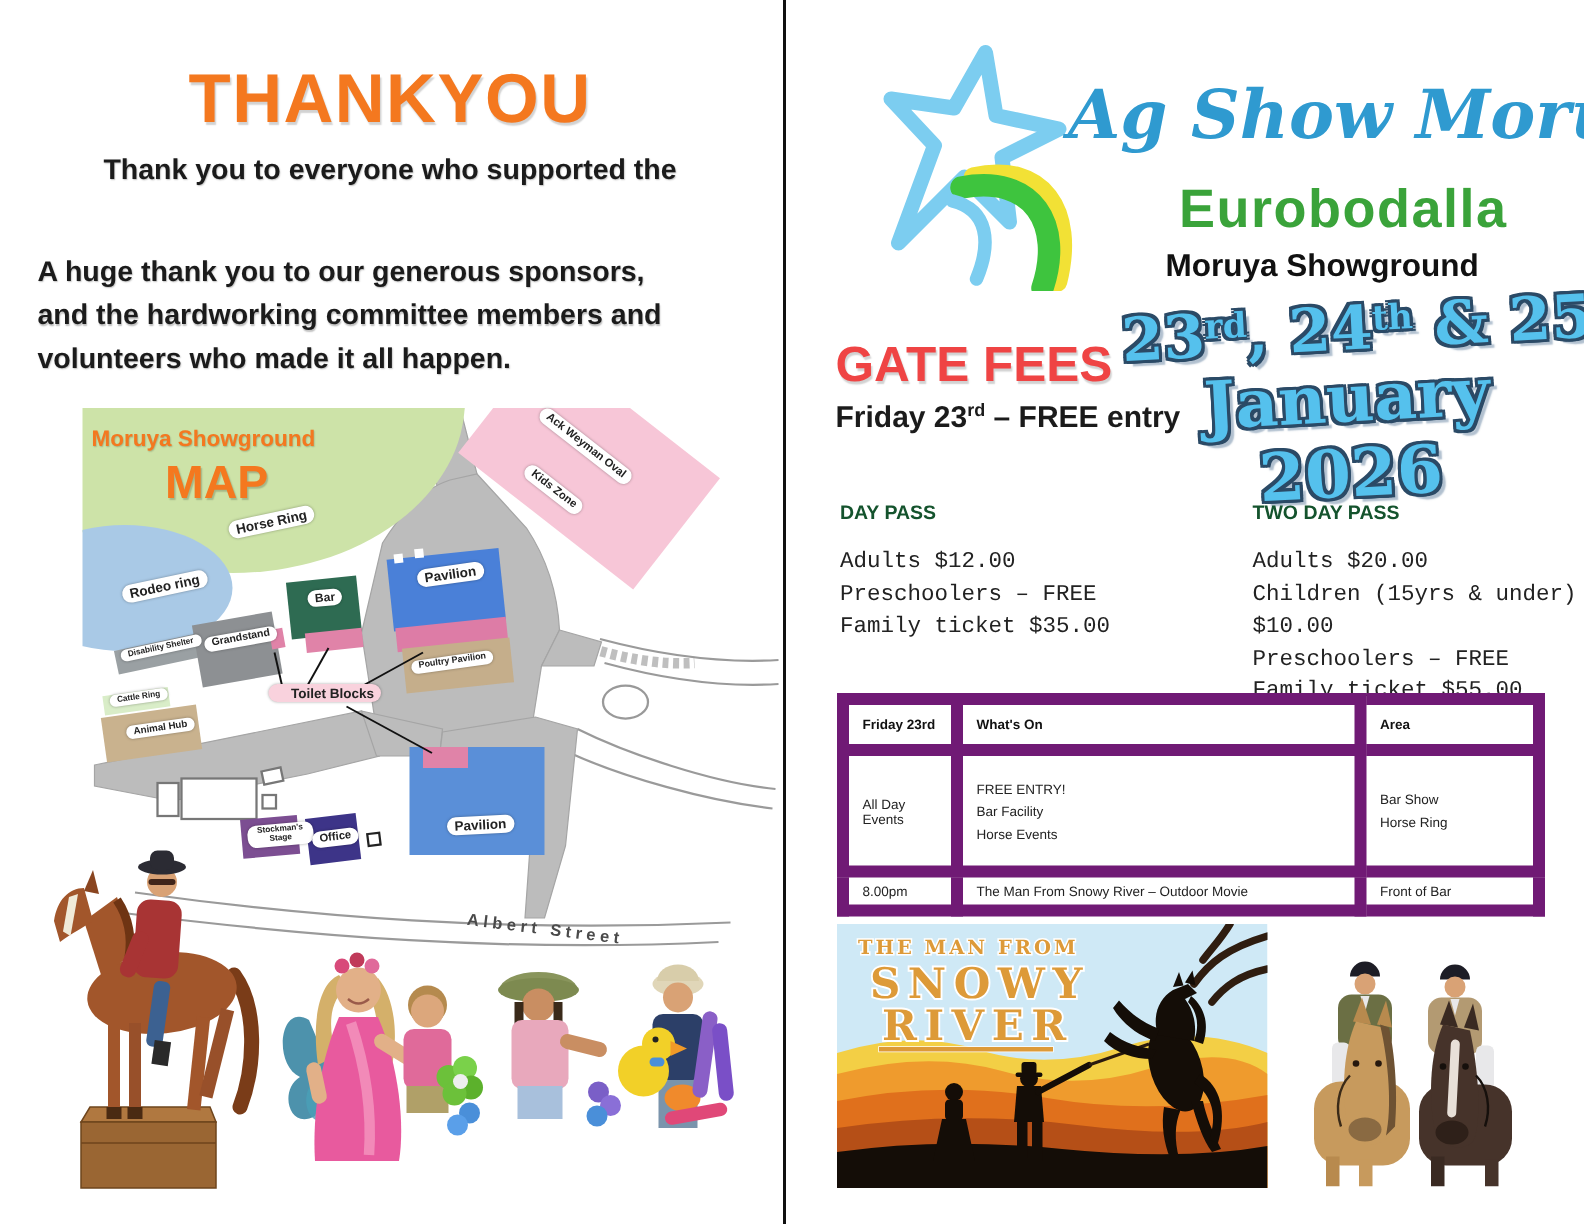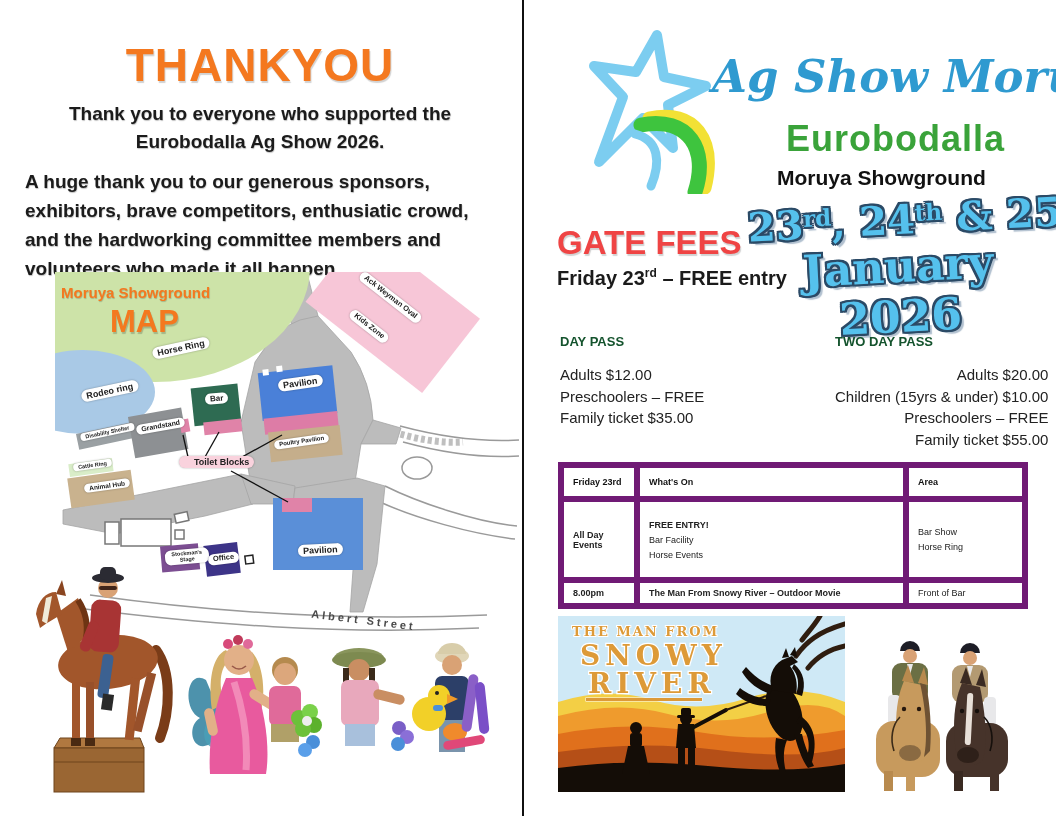--- a/index.html
+++ b/index.html
@@ -76,7 +76,6 @@
 
   <div class="abs intro">
     <div>Thank you to everyone who supported the</div>
-    <div>Eurobodalla Ag Show 2026.</div>
   </div>
 
   <div class="abs thanks">

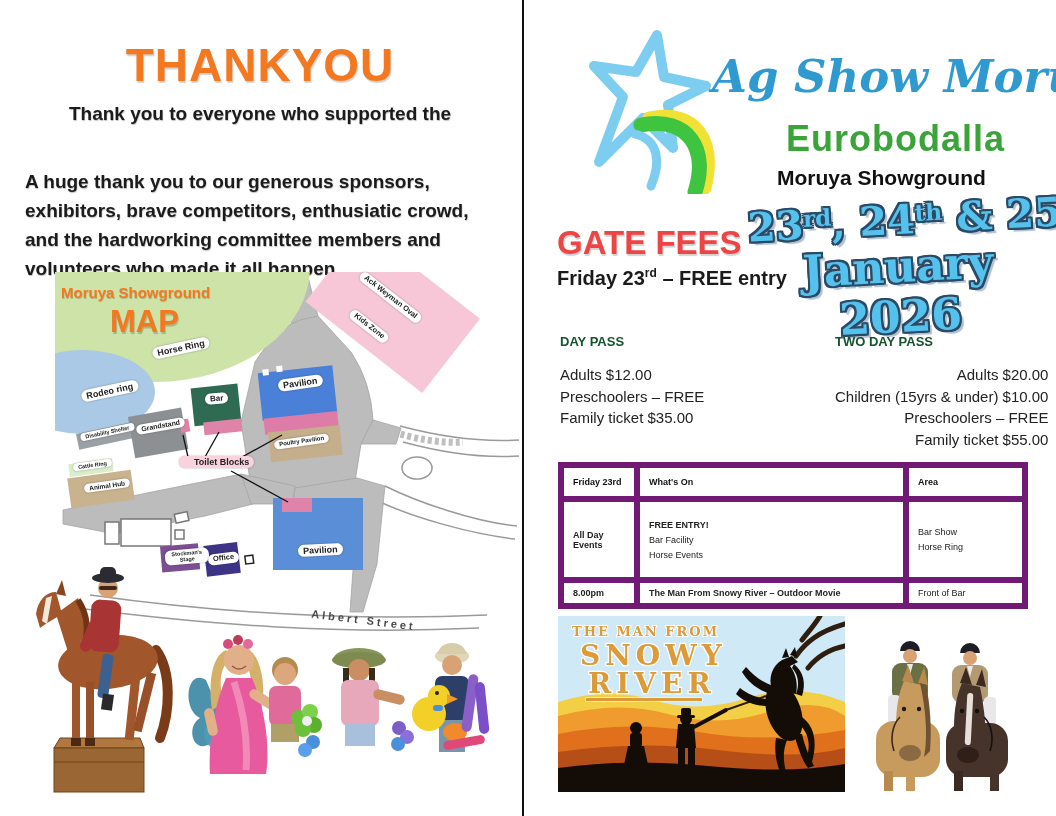--- a/index.html
+++ b/index.html
@@ -80,7 +80,6 @@
 
   <div class="abs thanks">
     <div>A huge thank you to our generous sponsors,</div>
-    <div>exhibitors, brave competitors, enthusiatic crowd,</div>
     <div>and the hardworking committee members and</div>
     <div>volunteers who made it all happen.</div>
   </div>

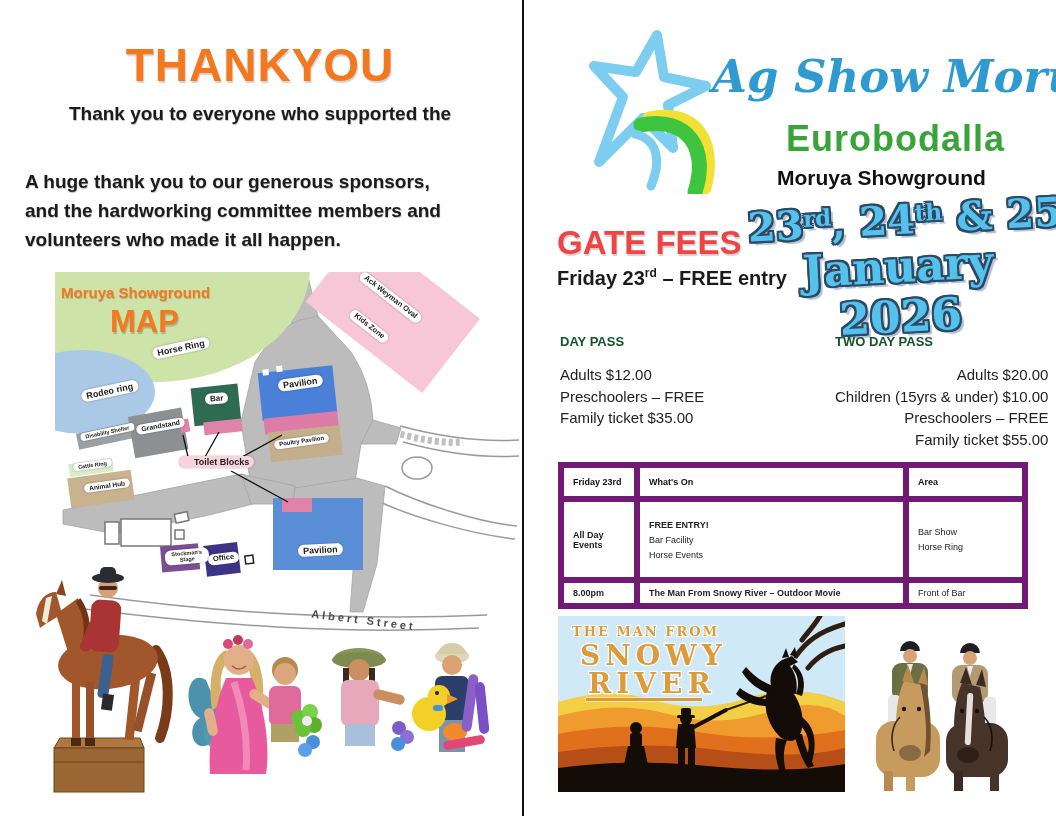--- a/index.html
+++ b/index.html
@@ -50,7 +50,7 @@
   .weekend{left:557px;top:294px;font-size:20px;font-weight:bold;}
   .pass-head{font-size:13px;font-weight:bold;color:#14532d;}
   .pass-lines{font-size:15px;line-height:21.5px;color:#222;}
-  .pass-lines div{margin-bottom:0px;}
+  .pass-lines div{margin-bottom:0px;font-family:Liberation Mono, monospace;}
 
   
   .etable{left:558px;top:462px;border-collapse:collapse;table-layout:fixed;}

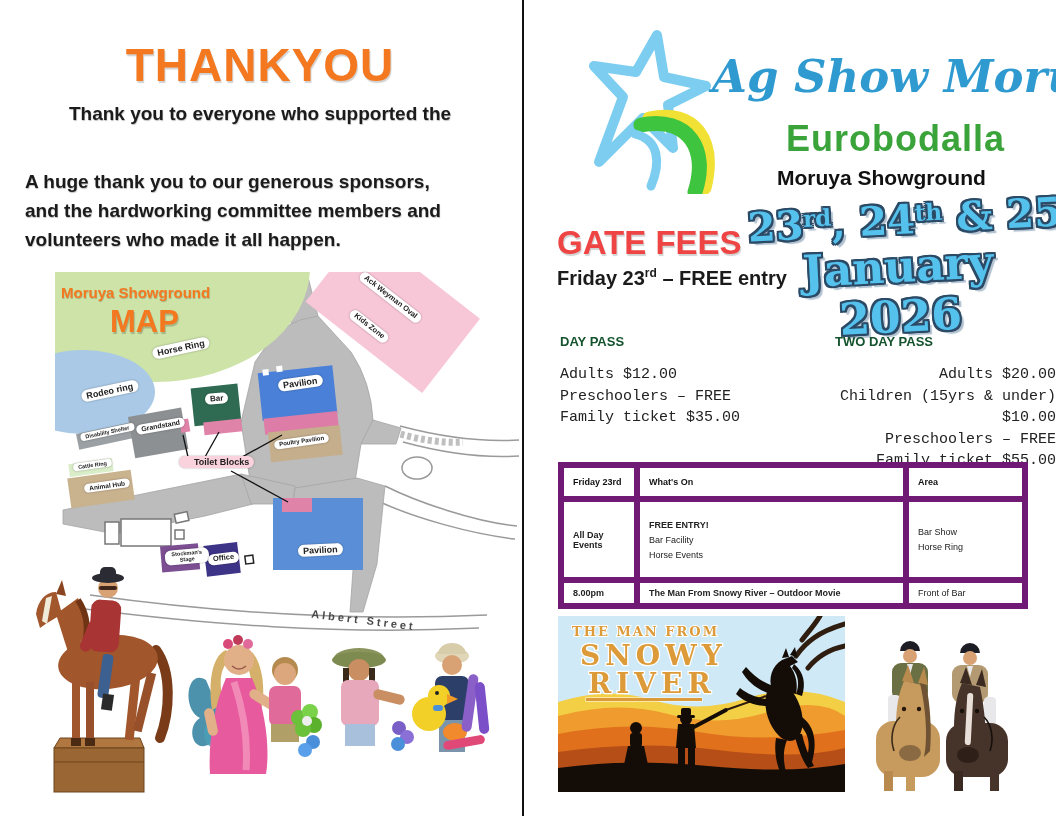--- a/index.html
+++ b/index.html
@@ -307,7 +307,7 @@
   </div>
 
   <div class="abs pass-head" style="left:835px;top:334px;">TWO DAY PASS</div>
-  <div class="abs pass-lines" style="left:835px;top:364px;text-align:right;">
+  <div class="abs pass-lines" style="left:835px;top:364px;">
     <div>Adults $20.00</div>
     <div>Children (15yrs &amp; under) $10.00</div>
     <div>Preschoolers – FREE</div>

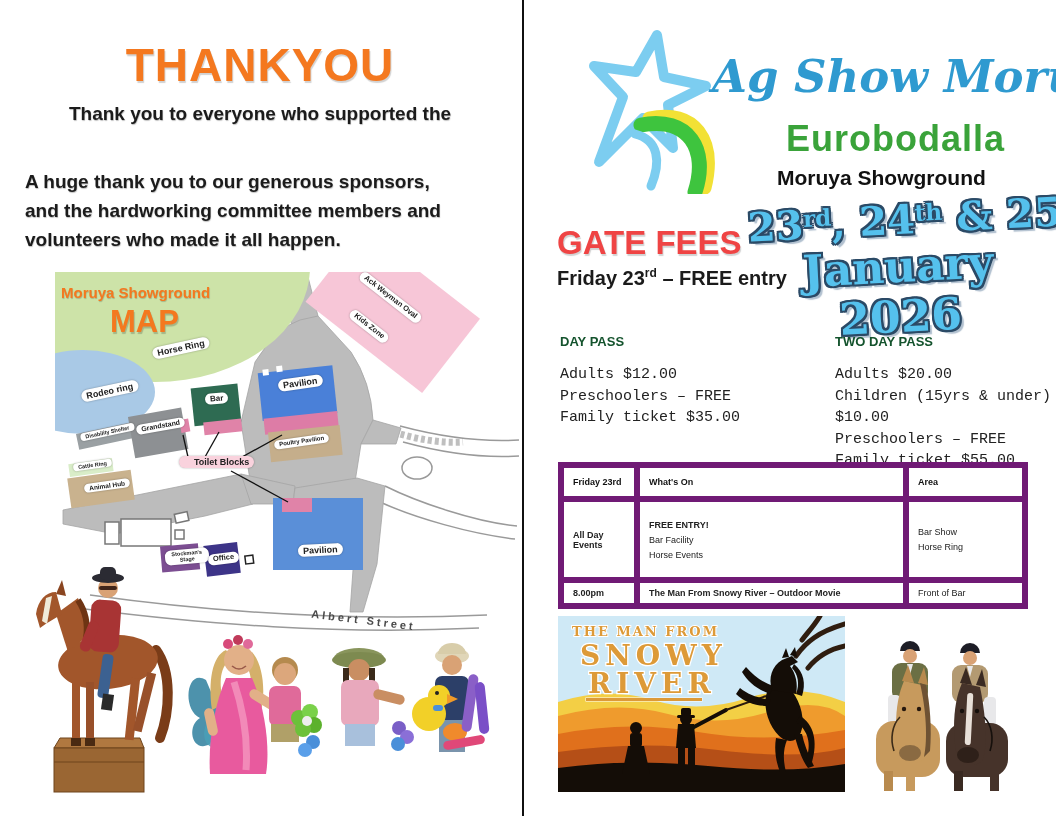--- a/index.html
+++ b/index.html
@@ -54,7 +54,7 @@
 
   
   .etable{left:558px;top:462px;border-collapse:collapse;table-layout:fixed;}
-  .etable td{border:6px solid #701a75;font-size:9px;color:#222;padding:2px 4px 2px 9px;vertical-align:middle;}
+  .etable td{border:8px solid #701a75;font-size:9px;color:#222;padding:2px 4px 2px 9px;vertical-align:middle;}
   .etable .hd{font-weight:bold;color:#111;}
   .etable .b{font-weight:bold;}
   .cell-lines div{margin:5px 0;}

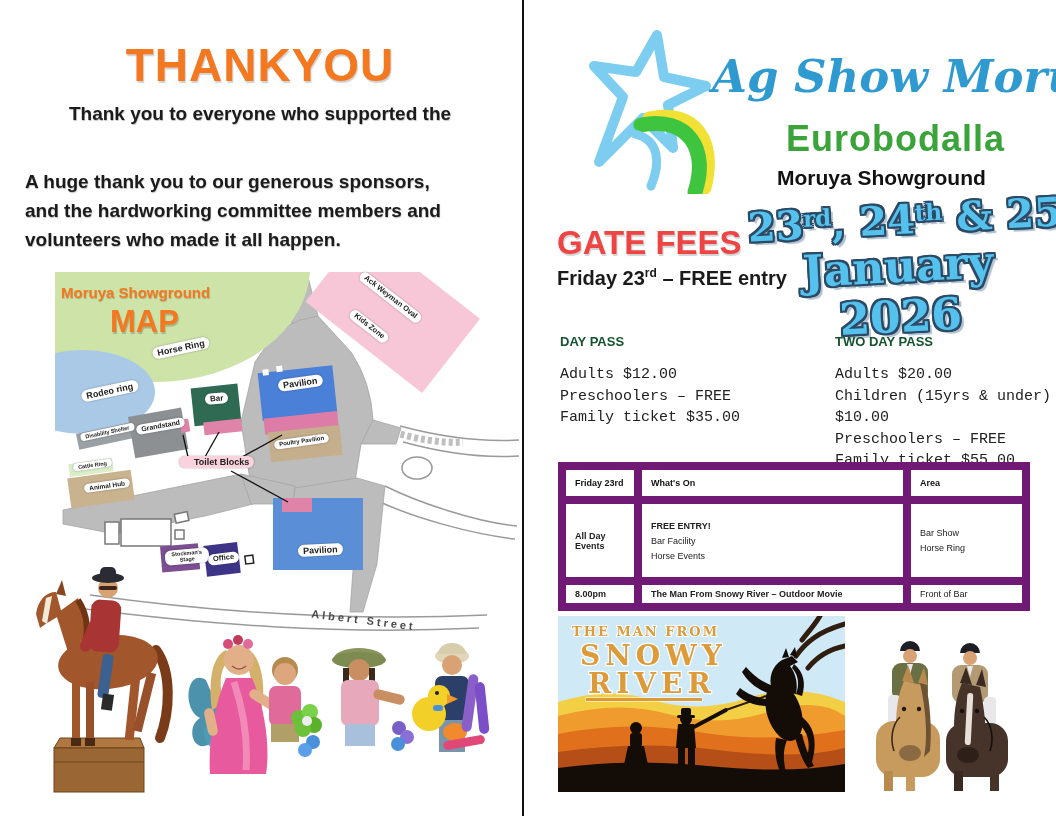--- a/index.html
+++ b/index.html
@@ -56,7 +56,7 @@
   .etable{left:558px;top:462px;border-collapse:collapse;table-layout:fixed;}
   .etable td{border:8px solid #701a75;font-size:9px;color:#222;padding:2px 4px 2px 9px;vertical-align:middle;}
   .etable .hd{font-weight:bold;color:#111;}
-  .etable .b{font-weight:bold;}
+  .etable .b{font-weight:normal;}
   .cell-lines div{margin:5px 0;}
 
   

